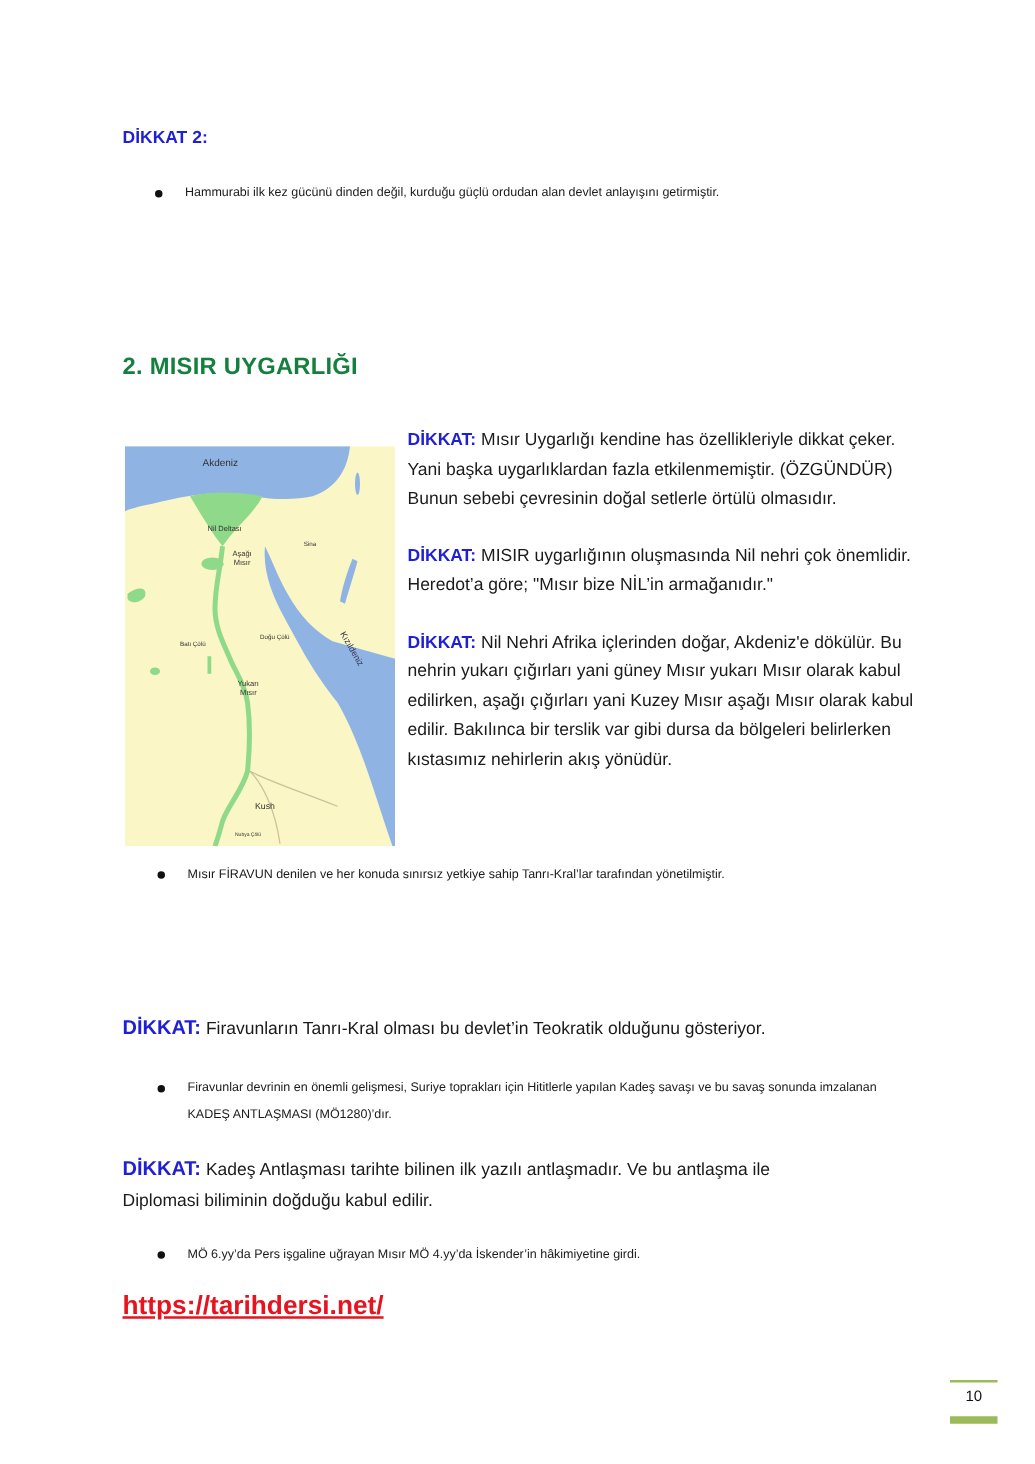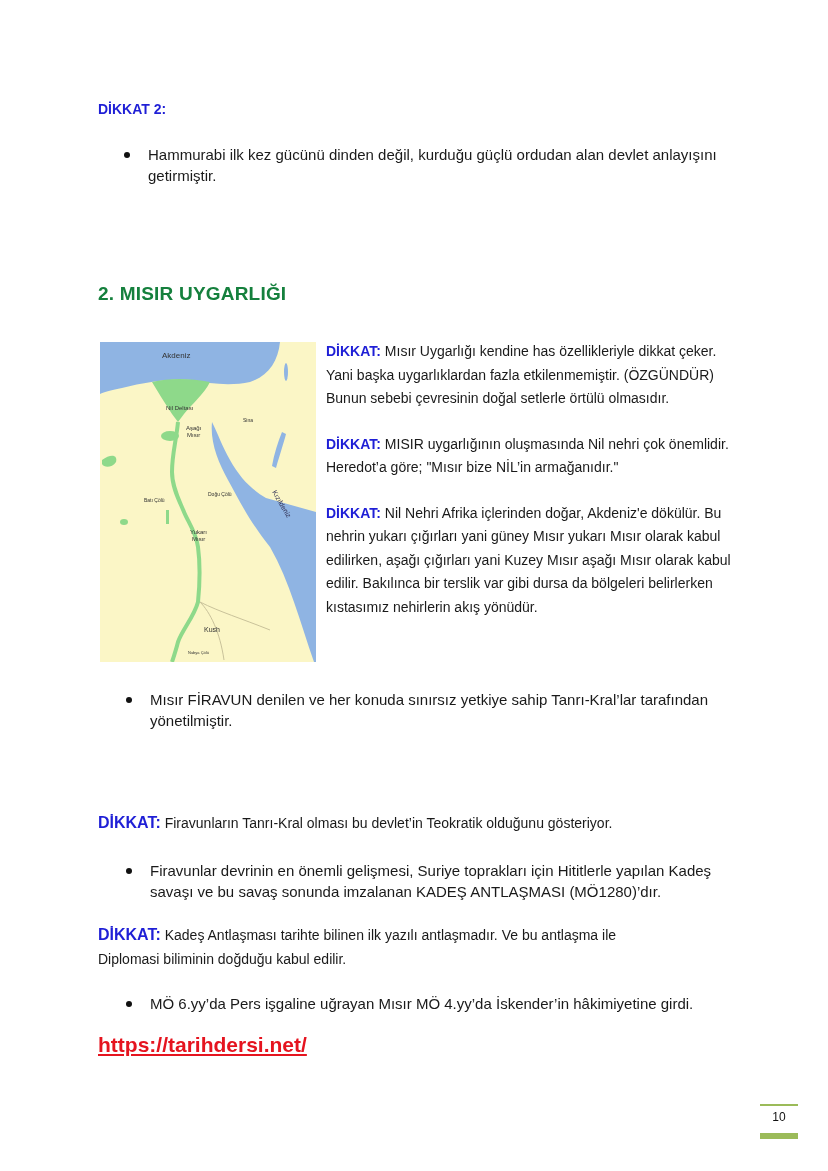--- a/index.html
+++ b/index.html
@@ -11,7 +11,7 @@
     .abs { position: absolute; }
     .dikkat { color: #1f1fd6; font-weight: bold; }
     .bullets { list-style: none; margin: 0; padding: 0; }
-    .bullets li { position: relative; padding-left: 26px; font-size: 15px; line-height: 21px; }
+    .bullets li { position: relative; padding-left: 26px; font-size: 10px; line-height: 21px; }
     .bullets li::before {
       content: ""; position: absolute; left: 2px; top: 8px;
       width: 6px; height: 6px; border-radius: 50%; background: #111;

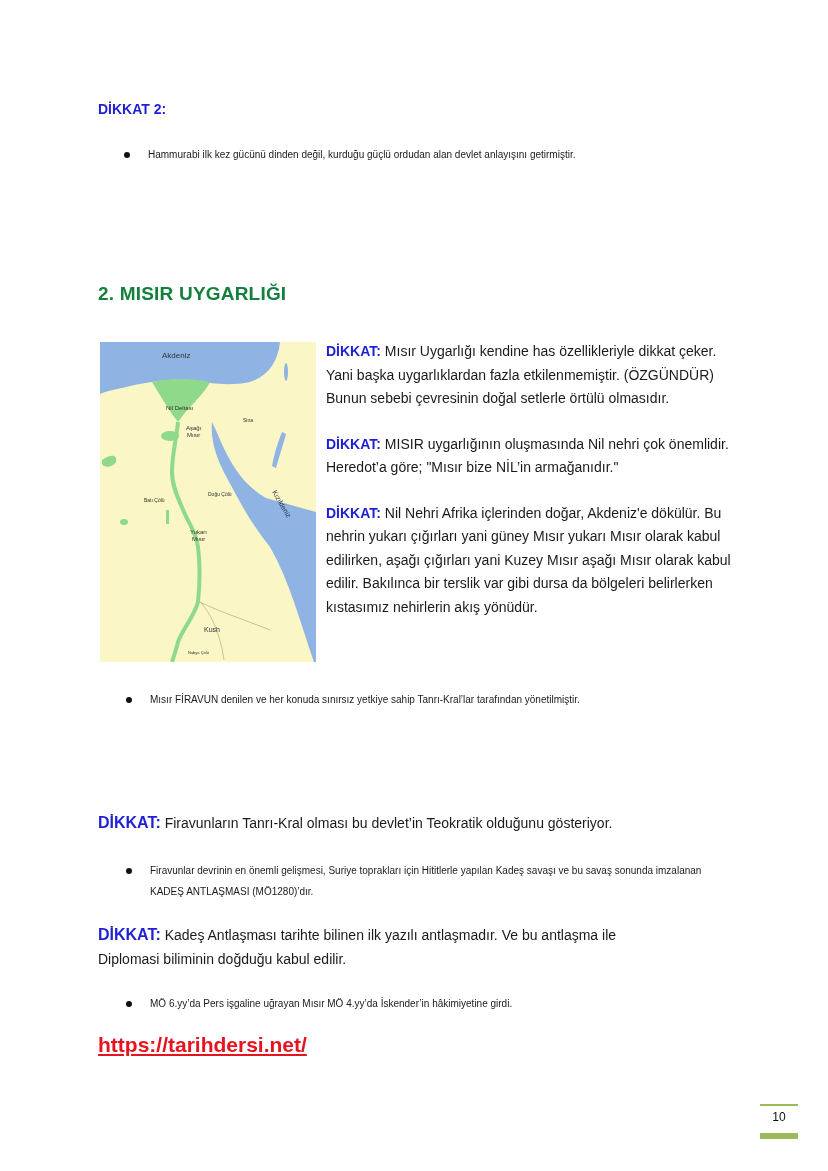--- a/index.html
+++ b/index.html
@@ -33,7 +33,7 @@
 
 <div class="abs section-title" style="left:98px; top:283px;">2. MISIR UYGARLIĞI</div>
 
-<div class="abs" style="left:100px; top:342px; width:216px; height:320px;">
+<div class="abs" style="left:100px; top:357px; width:216px; height:320px;">
   <svg width="216" height="320" viewBox="0 0 216 320">
     <rect x="0" y="0" width="216" height="320" fill="#fbf6c6"></rect>
 

